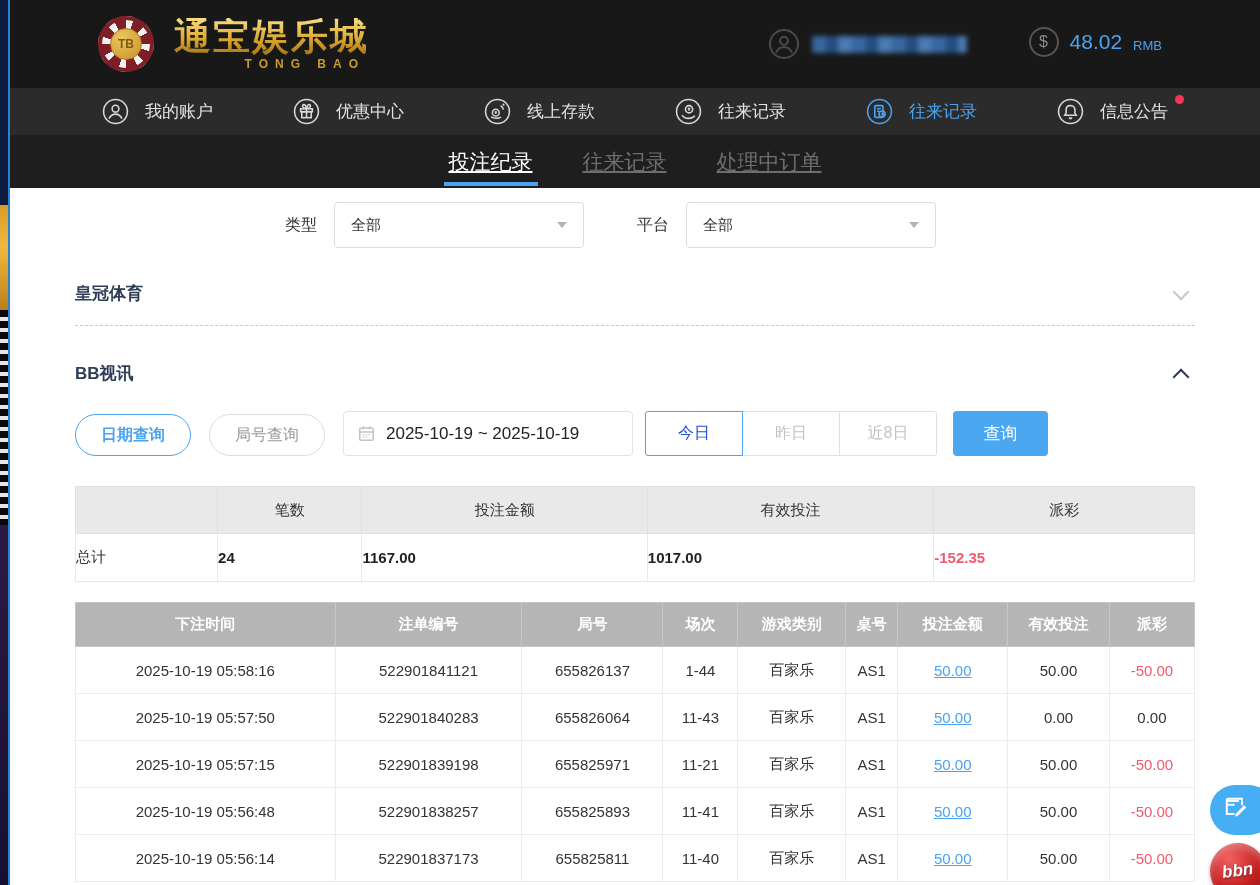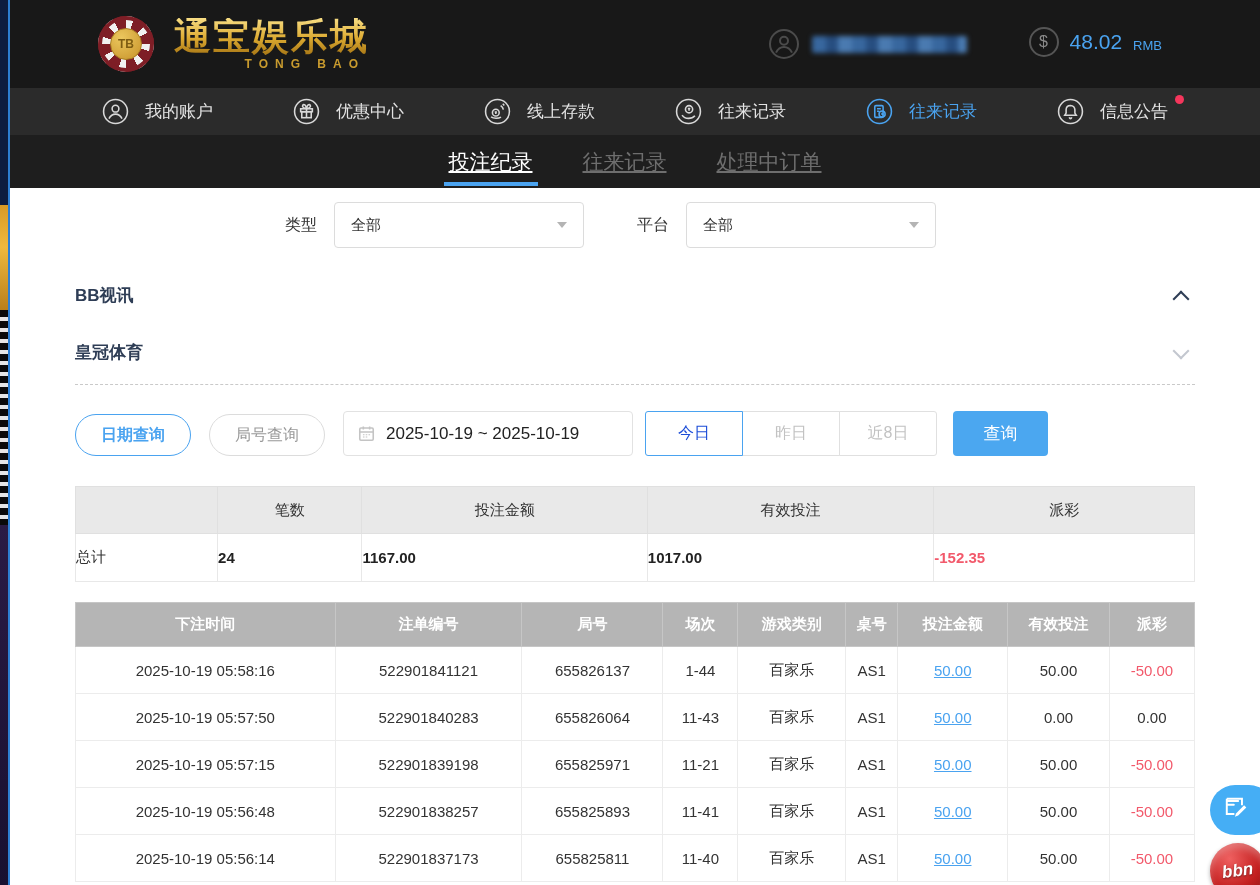--- a/index.html
+++ b/index.html
@@ -262,14 +262,14 @@
       </div>
     </div>
 
+    <div class="section-header crown">
+      <span class="section-title">皇冠体育</span>
+      <span class="chev down"></span>
+    </div>
+
     <div class="section-header bb">
       <span class="section-title">BB视讯</span>
       <span class="chev up"></span>
-    </div>
-
-    <div class="section-header crown">
-      <span class="section-title">皇冠体育</span>
-      <span class="chev down"></span>
     </div>
 
     <div class="query-row">

